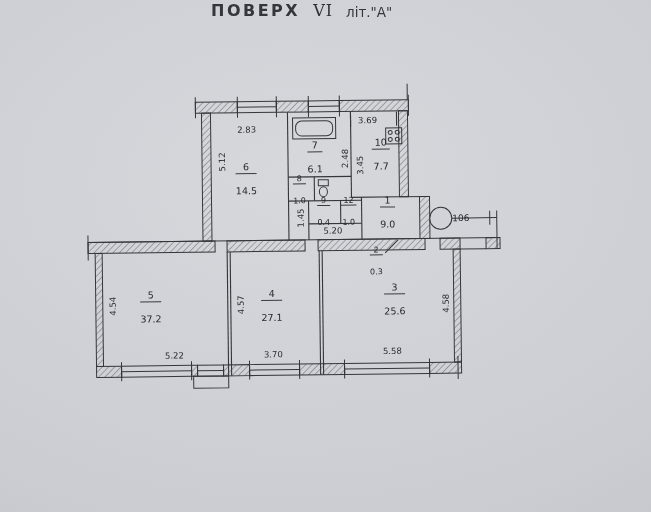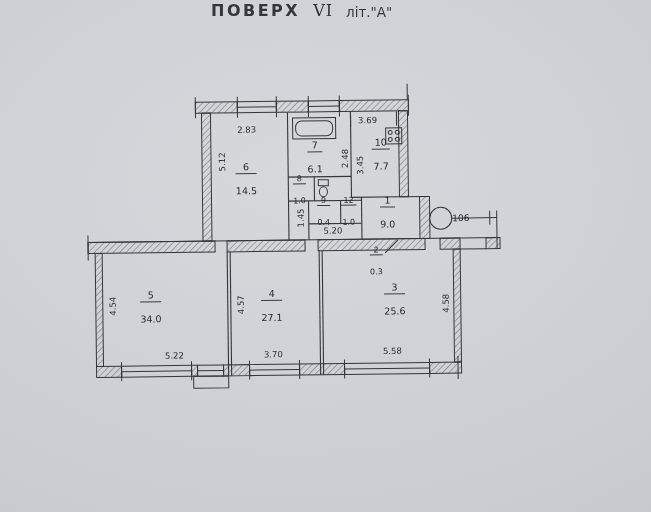--- a/index.html
+++ b/index.html
@@ -195,7 +195,7 @@
     </div>
     <div class="room-label" style="left:150px;top:306px">
       <span class="num">5</span>
-      <span class="area">34.0</span>
+      <span class="area">37.2</span>
     </div>
     <div class="room-label" style="left:271px;top:306px">
       <span class="num">4</span>

